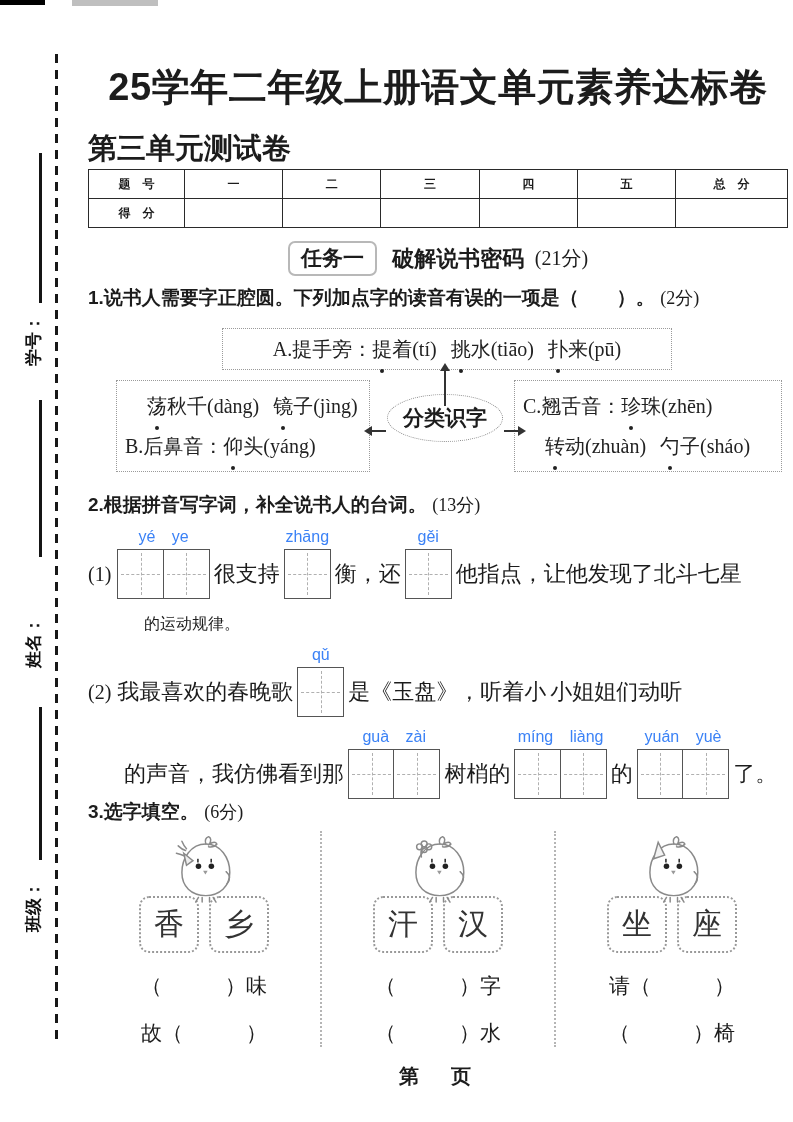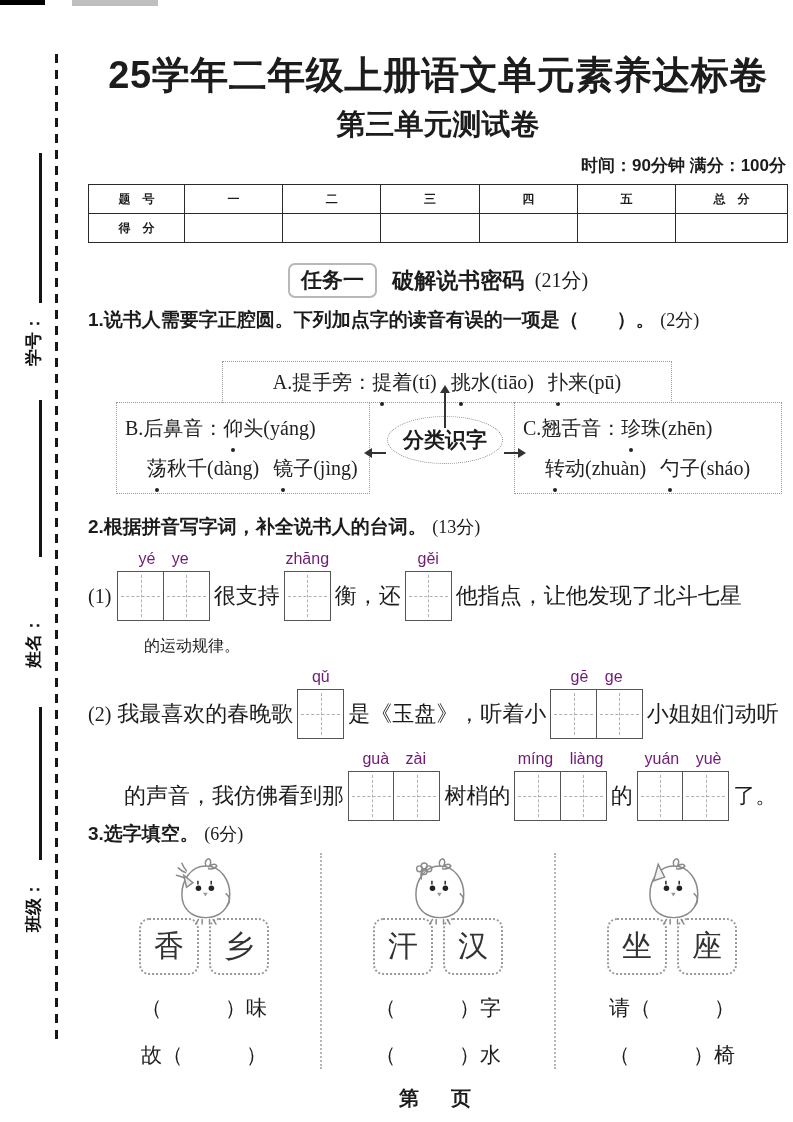--- a/index.html
+++ b/index.html
@@ -33,7 +33,7 @@
 
   
   .content { position:absolute; left:88px; top:46px; width:700px; }
-  .page-title { margin:4px; text-align:center; font-size:38px; font-weight:bold; letter-spacing:0.5px; white-space:nowrap; }
+  .page-title { margin:16px; text-align:center; font-size:38px; font-weight:bold; letter-spacing:0.5px; white-space:nowrap; }
   .page-subtitle { margin:1px 0 0; text-align:center; font-size:29px; font-weight:bold; }
   .exam-meta { margin:9px 2px 7px 0; text-align:right; font-size:17px; font-weight:bold; }
 

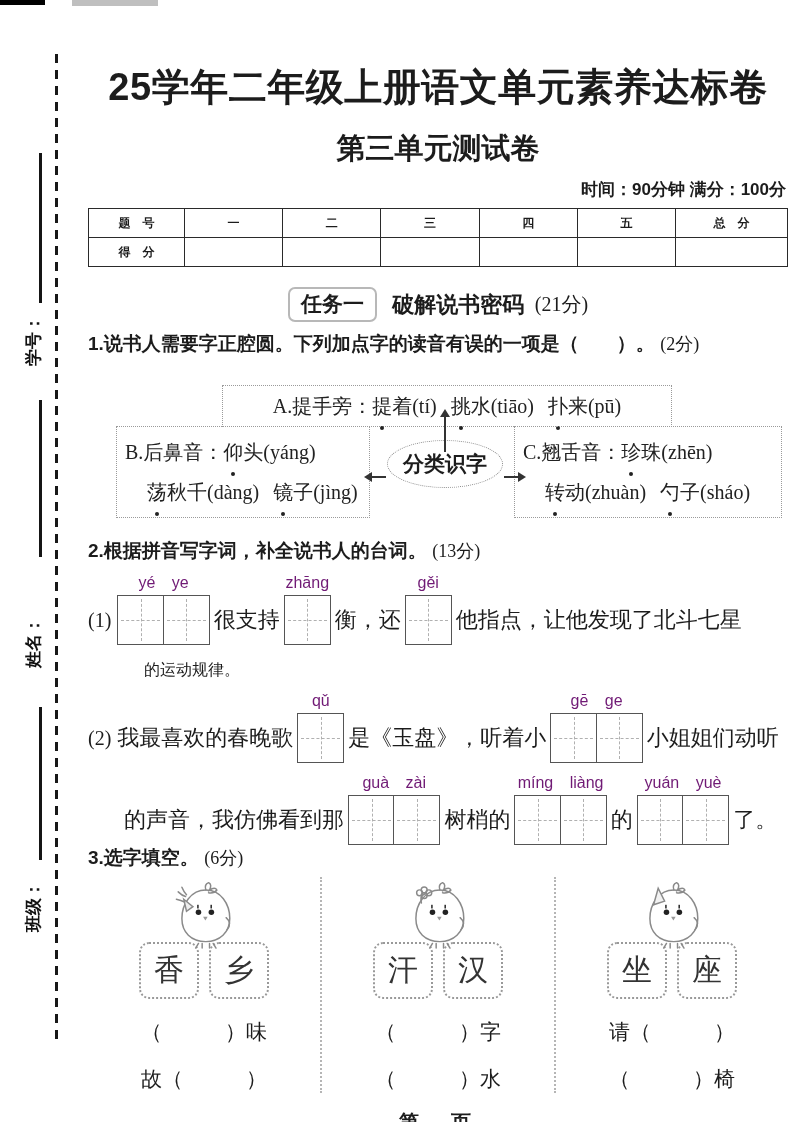--- a/index.html
+++ b/index.html
@@ -34,7 +34,7 @@
   
   .content { position:absolute; left:88px; top:46px; width:700px; }
   .page-title { margin:16px; text-align:center; font-size:38px; font-weight:bold; letter-spacing:0.5px; white-space:nowrap; }
-  .page-subtitle { margin:1px 0 0; text-align:center; font-size:29px; font-weight:bold; }
+  .page-subtitle { margin:1px 0 0; text-align:left; font-size:29px; font-weight:bold; }
   .exam-meta { margin:9px 2px 7px 0; text-align:right; font-size:17px; font-weight:bold; }
 
   

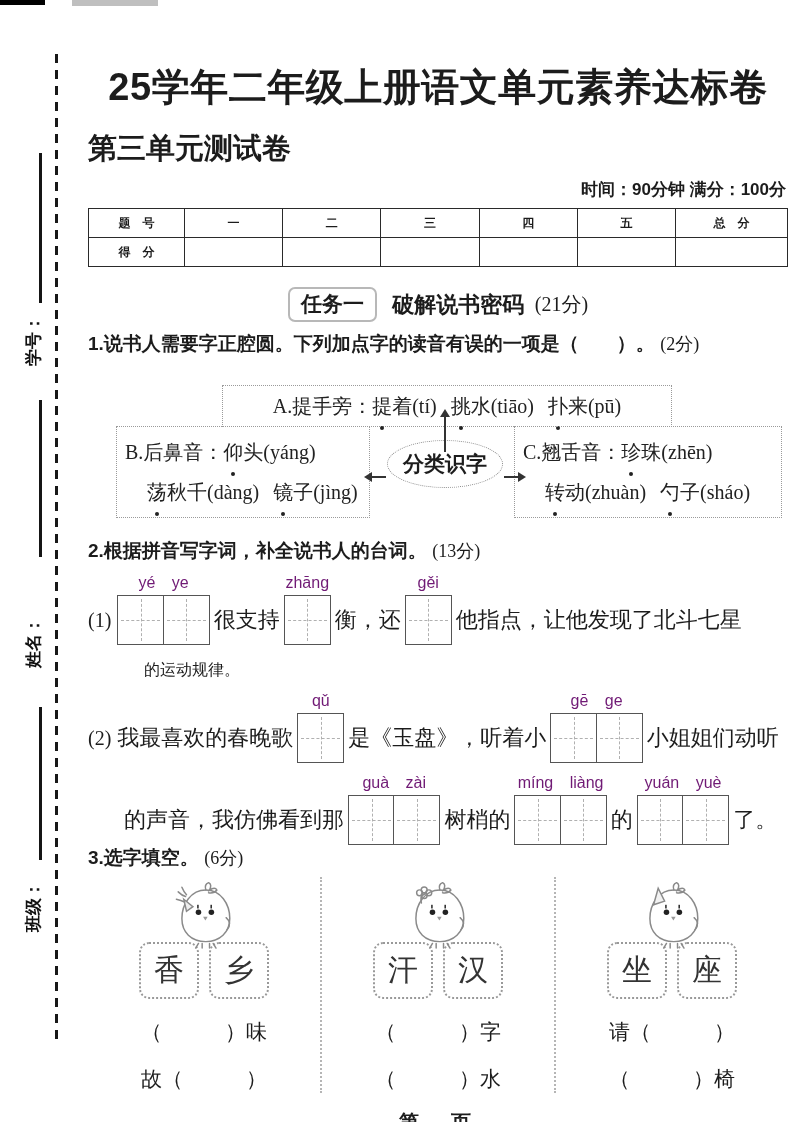--- a/index.html
+++ b/index.html
@@ -146,7 +146,6 @@
 
   <h1 class="page-title">25学年二年级上册语文单元素养达标卷</h1>
   <h2 class="page-subtitle">第三单元测试卷</h2>
-  <div class="exam-meta">时间：90分钟 满分：100分</div>
 
   <table class="score">
     <tbody>

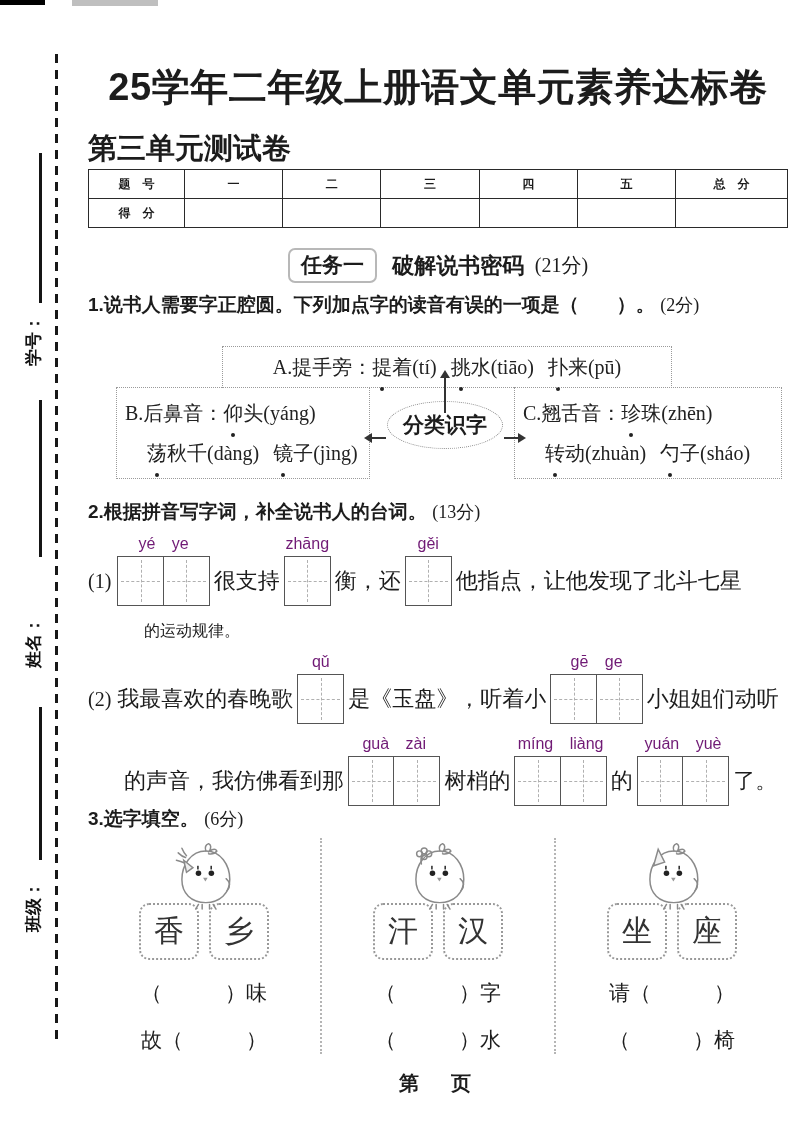--- a/index.html
+++ b/index.html
@@ -44,7 +44,7 @@
   table.score td.c6 { width:112px; }
 
   
-  .task-banner { margin:20px 0 9px; text-align:center; }
+  .task-banner { margin:13px 0 9px; text-align:center; }
   .task-badge { display:inline-block; border:2px solid #b8b8b8; border-radius:7px; padding:1px 11px 2px; font-size:21px; font-weight:bold; vertical-align:middle; }
   .task-title { font-size:22px; font-weight:bold; margin-left:11px; vertical-align:middle; }
   .pts { font-family:"Liberation Serif", serif; font-weight:normal; }

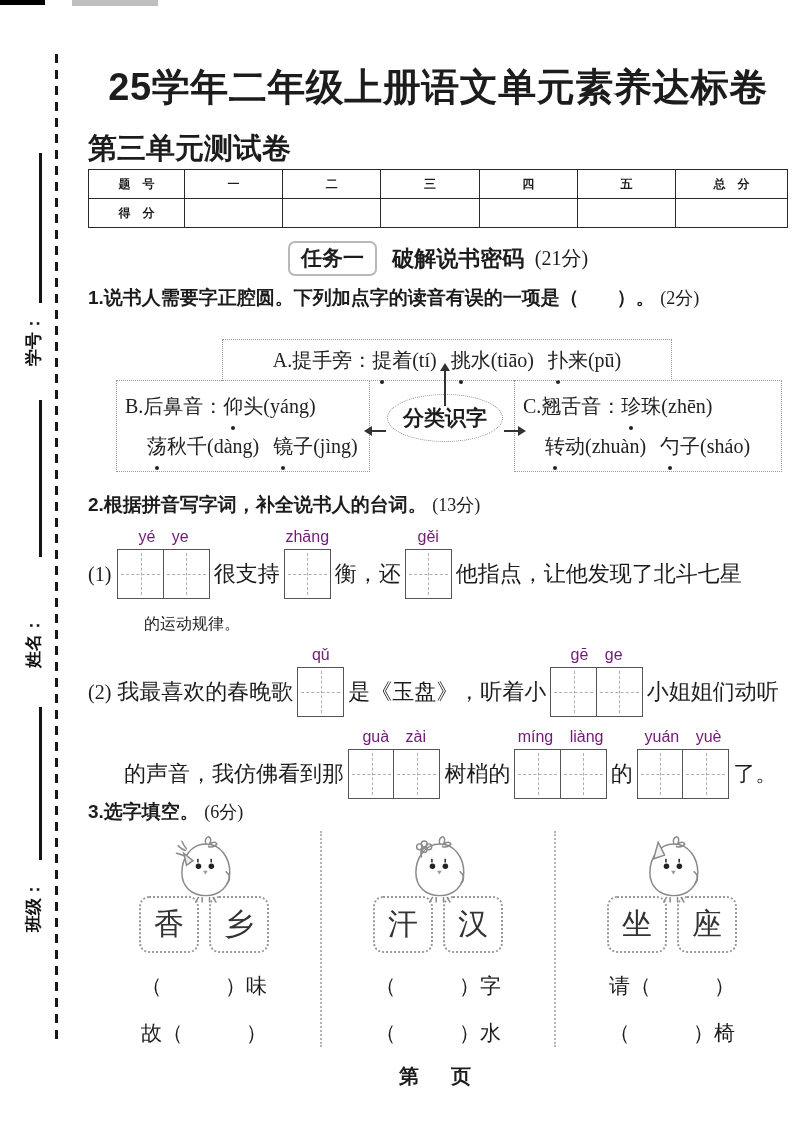--- a/index.html
+++ b/index.html
@@ -62,7 +62,7 @@
     position:absolute; border:1.6px dotted #9a9a9a;
     font-family:"Liberation Serif", serif; font-size:20px; color:#222;
   }
-  .opt-a { left:134px; top:15px; width:450px; height:42px; display:flex; justify-content:center; }
+  .opt-a { left:134px; top:4px; width:450px; height:42px; display:flex; justify-content:center; }
   .opt-b { left:28px;  top:56px; width:254px; height:92px; padding:5px 6px 0 8px; }
   .opt-c { left:426px; top:56px; width:268px; height:92px; padding:5px 6px 0 8px; }
   .opt-line { white-space:nowrap; line-height:40px; }

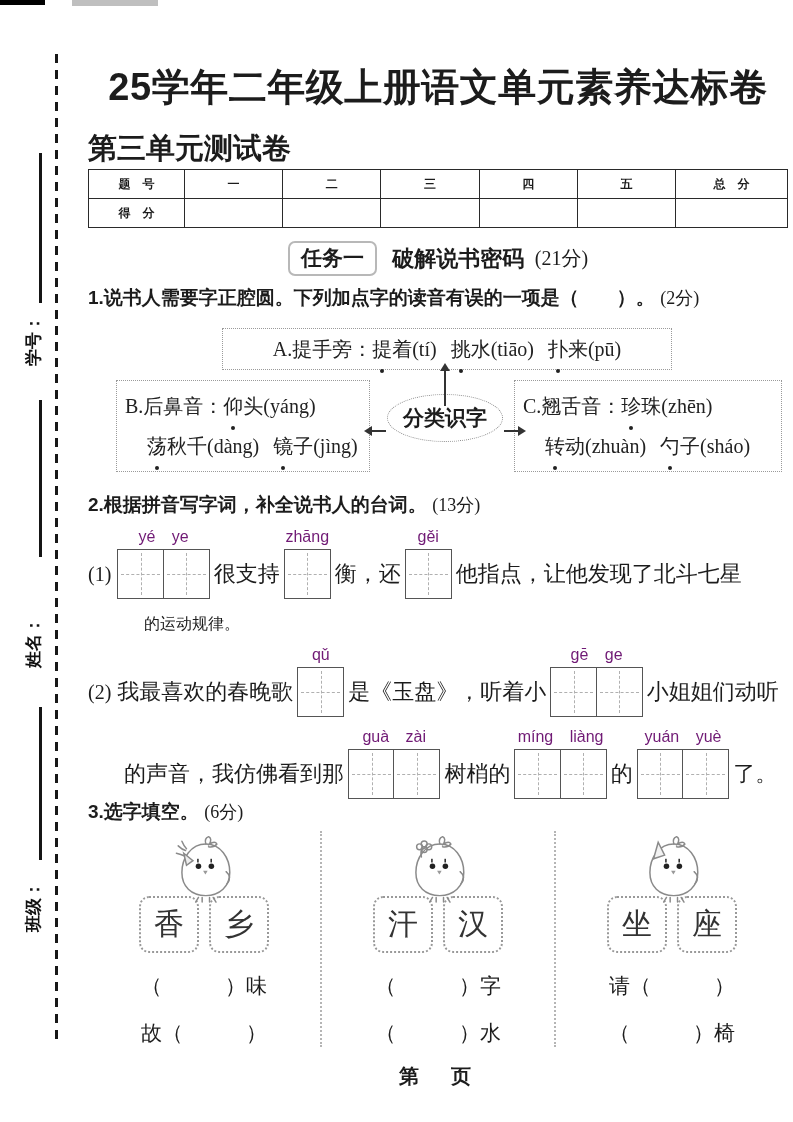--- a/index.html
+++ b/index.html
@@ -186,8 +186,8 @@
         <div class="opt-line"><span>A.提手旁：</span><span class="opt-word"><span class="dotchar">提</span>着(tí)</span><span class="opt-word"><span class="dotchar">挑</span>水(tiāo)</span><span class="opt-word"><span class="dotchar">扑</span>来(pū)</span></div>
       </div>
     <div class="opt-box opt-b">
+        <div class="opt-line second"><span class="opt-word"><span class="dotchar">荡</span>秋千(dàng)</span><span class="opt-word"><span class="dotchar">镜</span>子(jìng)</span></div>
         <div class="opt-line"><span>B.后鼻音：</span><span class="opt-word"><span class="dotchar">仰</span>头(yáng)</span></div>
-        <div class="opt-line second"><span class="opt-word"><span class="dotchar">荡</span>秋千(dàng)</span><span class="opt-word"><span class="dotchar">镜</span>子(jìng)</span></div>
       </div>
     <div class="opt-box opt-c">
         <div class="opt-line"><span>C.翘舌音：</span><span class="opt-word"><span class="dotchar">珍</span>珠(zhēn)</span></div>

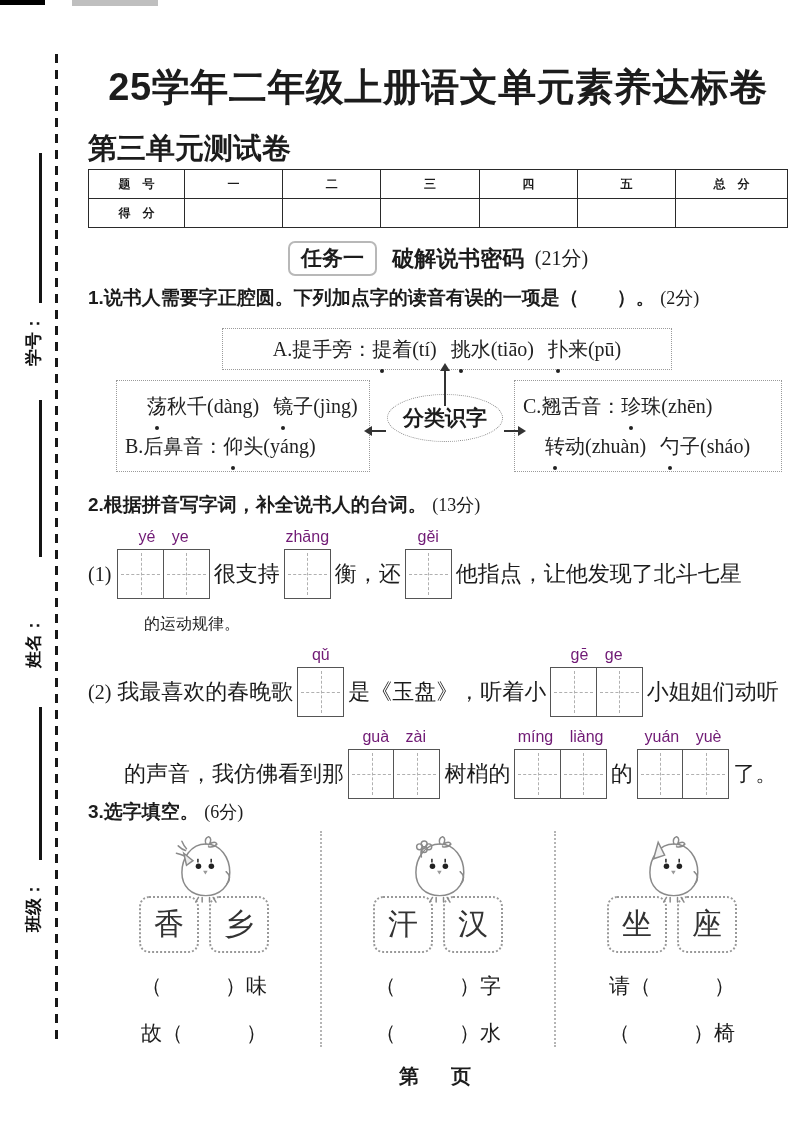--- a/index.html
+++ b/index.html
@@ -104,7 +104,7 @@
   .boxgroup { position:relative; display:inline-flex; margin:0 2px; }
   .boxgroup .pinyin {
     position:absolute; top:-21px; left:0; right:0; text-align:center;
-    font-size:16px; color:#701a75; white-space:nowrap; word-spacing:12px; font-weight:normal;
+    font-size:16px; color:#3b82f6; white-space:nowrap; word-spacing:12px; font-weight:normal;
   }
   .wbox { width:47px; height:50px; border:1.6px solid #555; position:relative; background:#fff; }
   .wbox + .wbox { margin-left:-1.6px; }

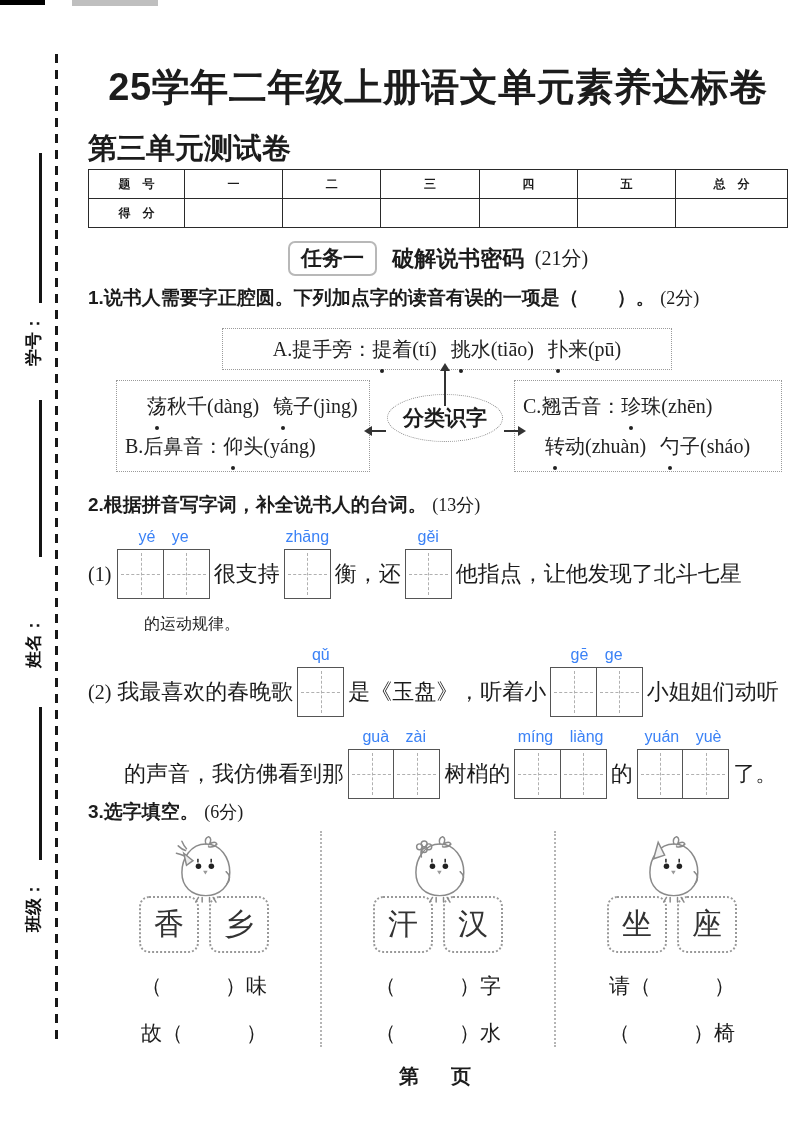--- a/index.html
+++ b/index.html
@@ -233,11 +233,6 @@
       <span class="wbox"></span>
     </span>
     <span class="seg">是《玉盘》，听着小</span>
-    <span class="boxgroup">
-      <span class="pinyin">gē ge</span>
-      <span class="wbox"></span>
-        <span class="wbox"></span>
-    </span>
     <span class="seg">小姐姐们动听</span>
   </div>
 

